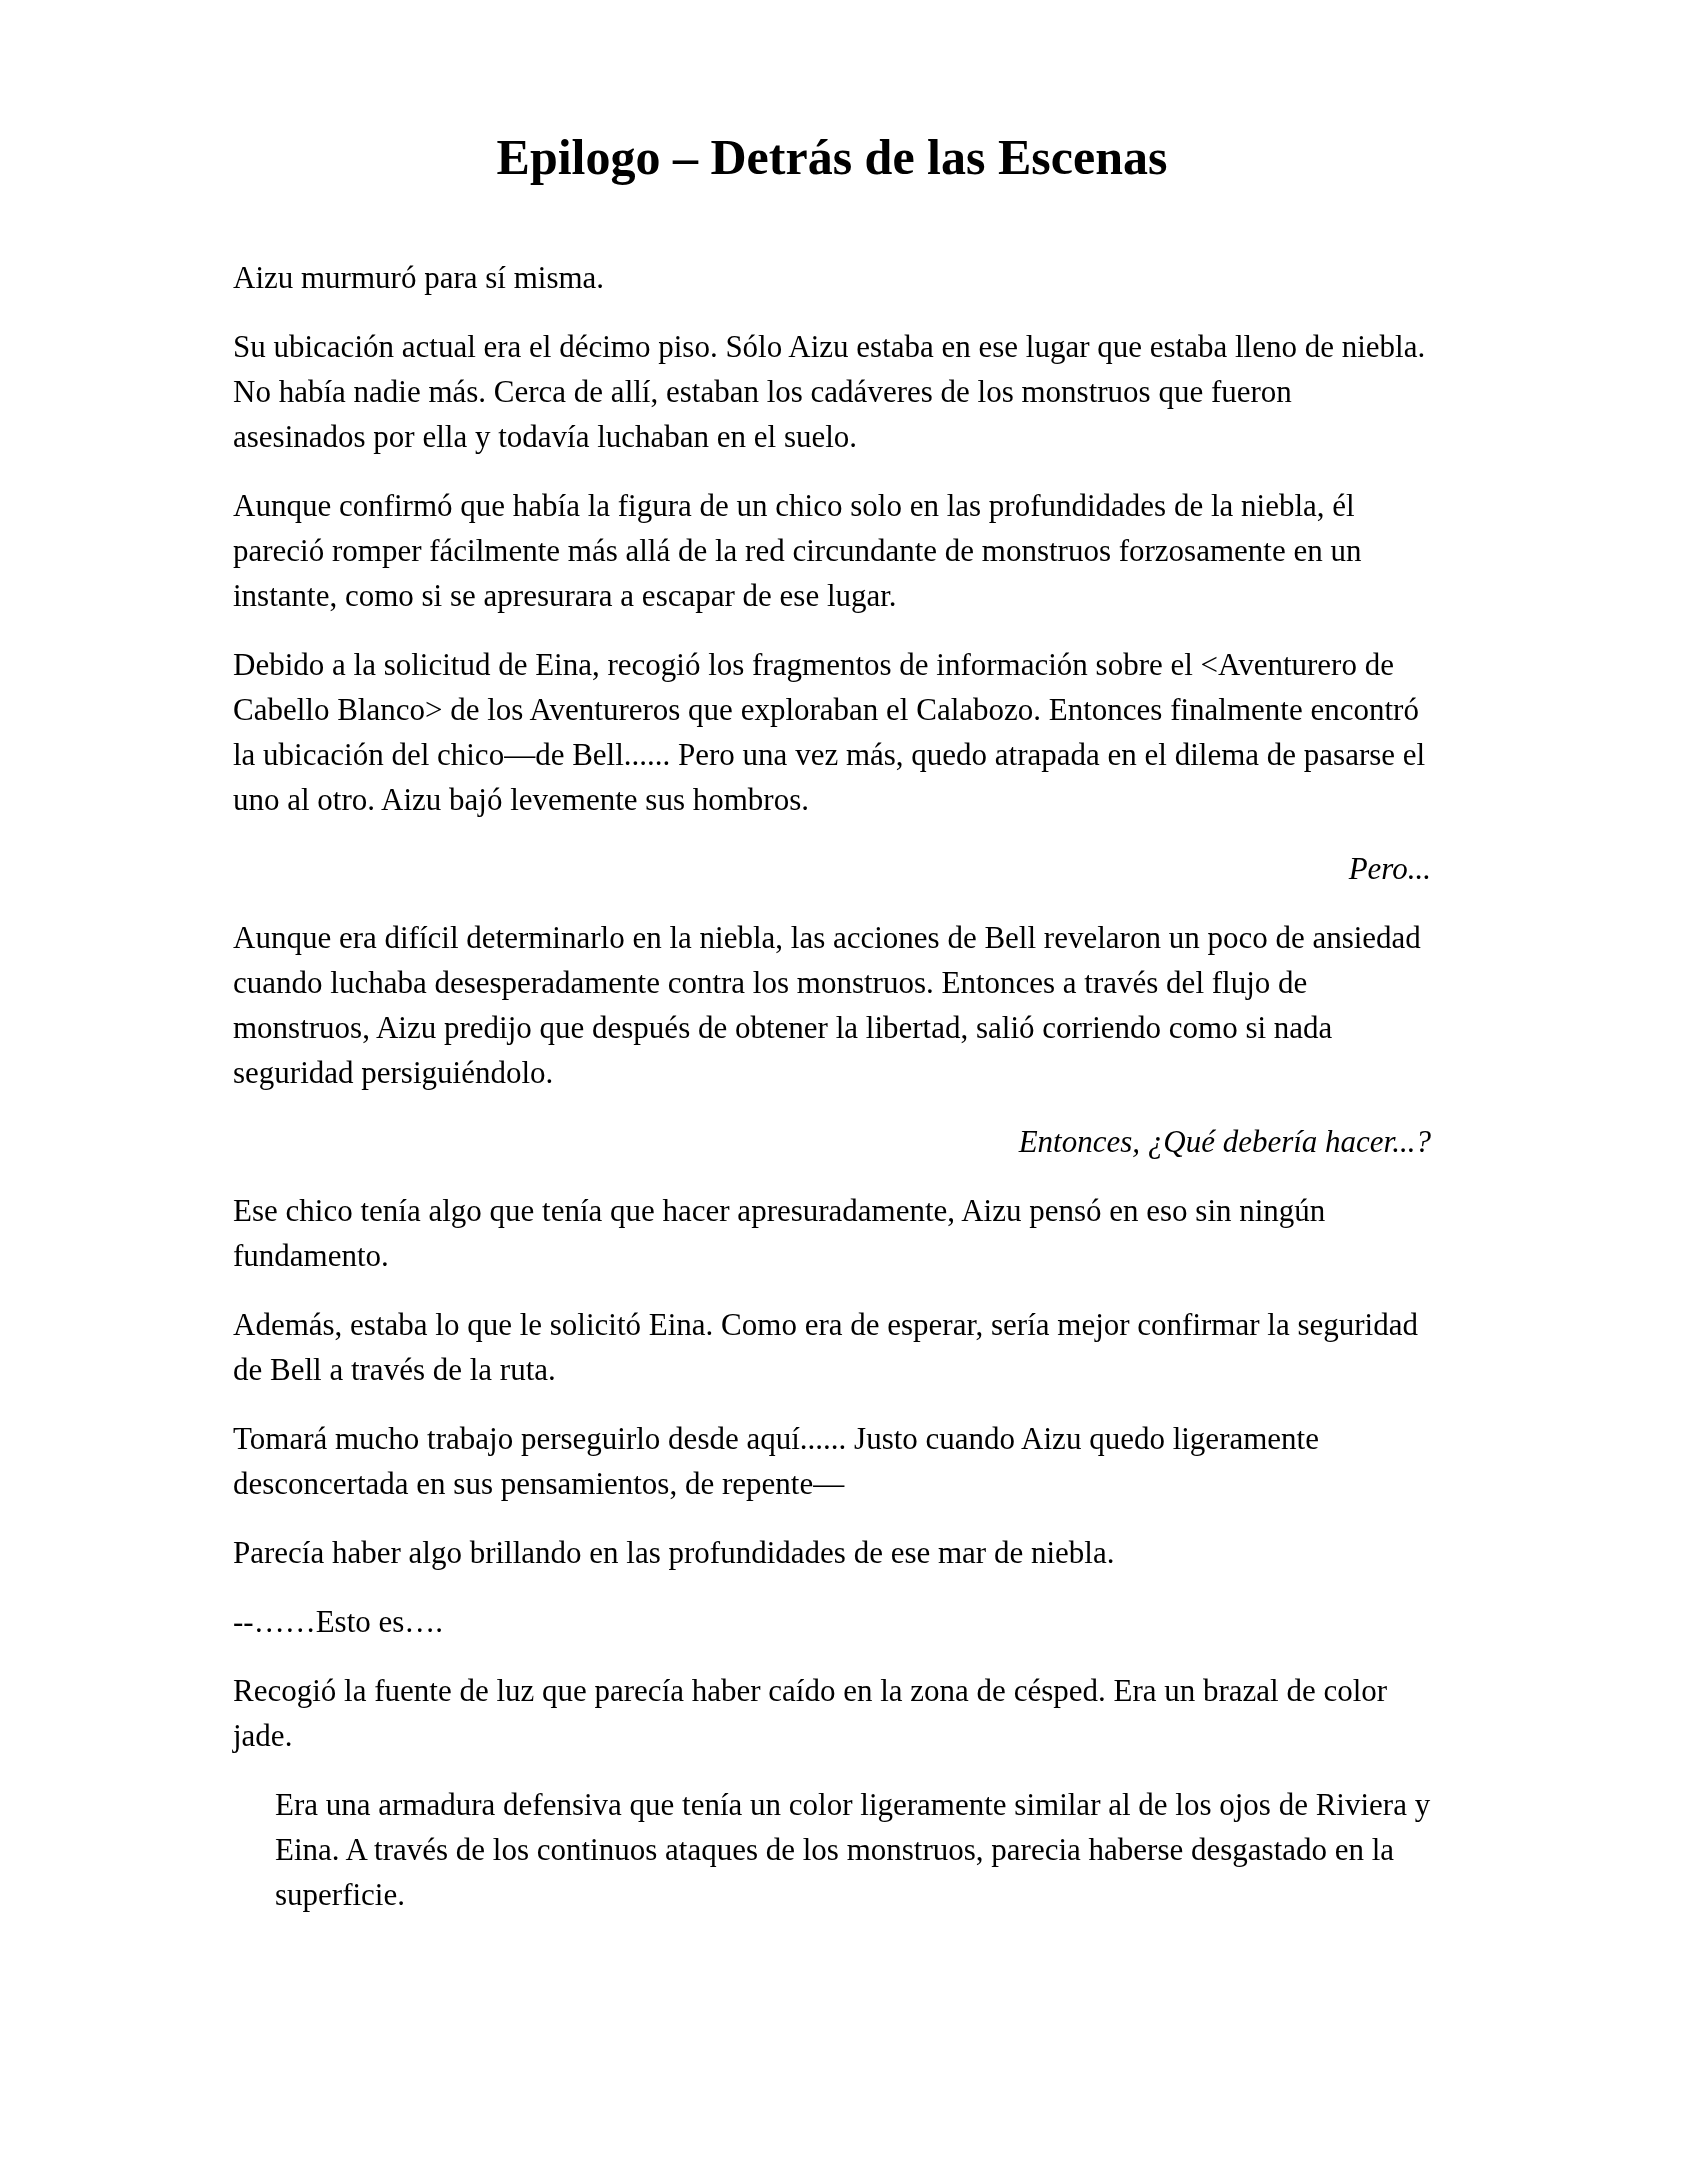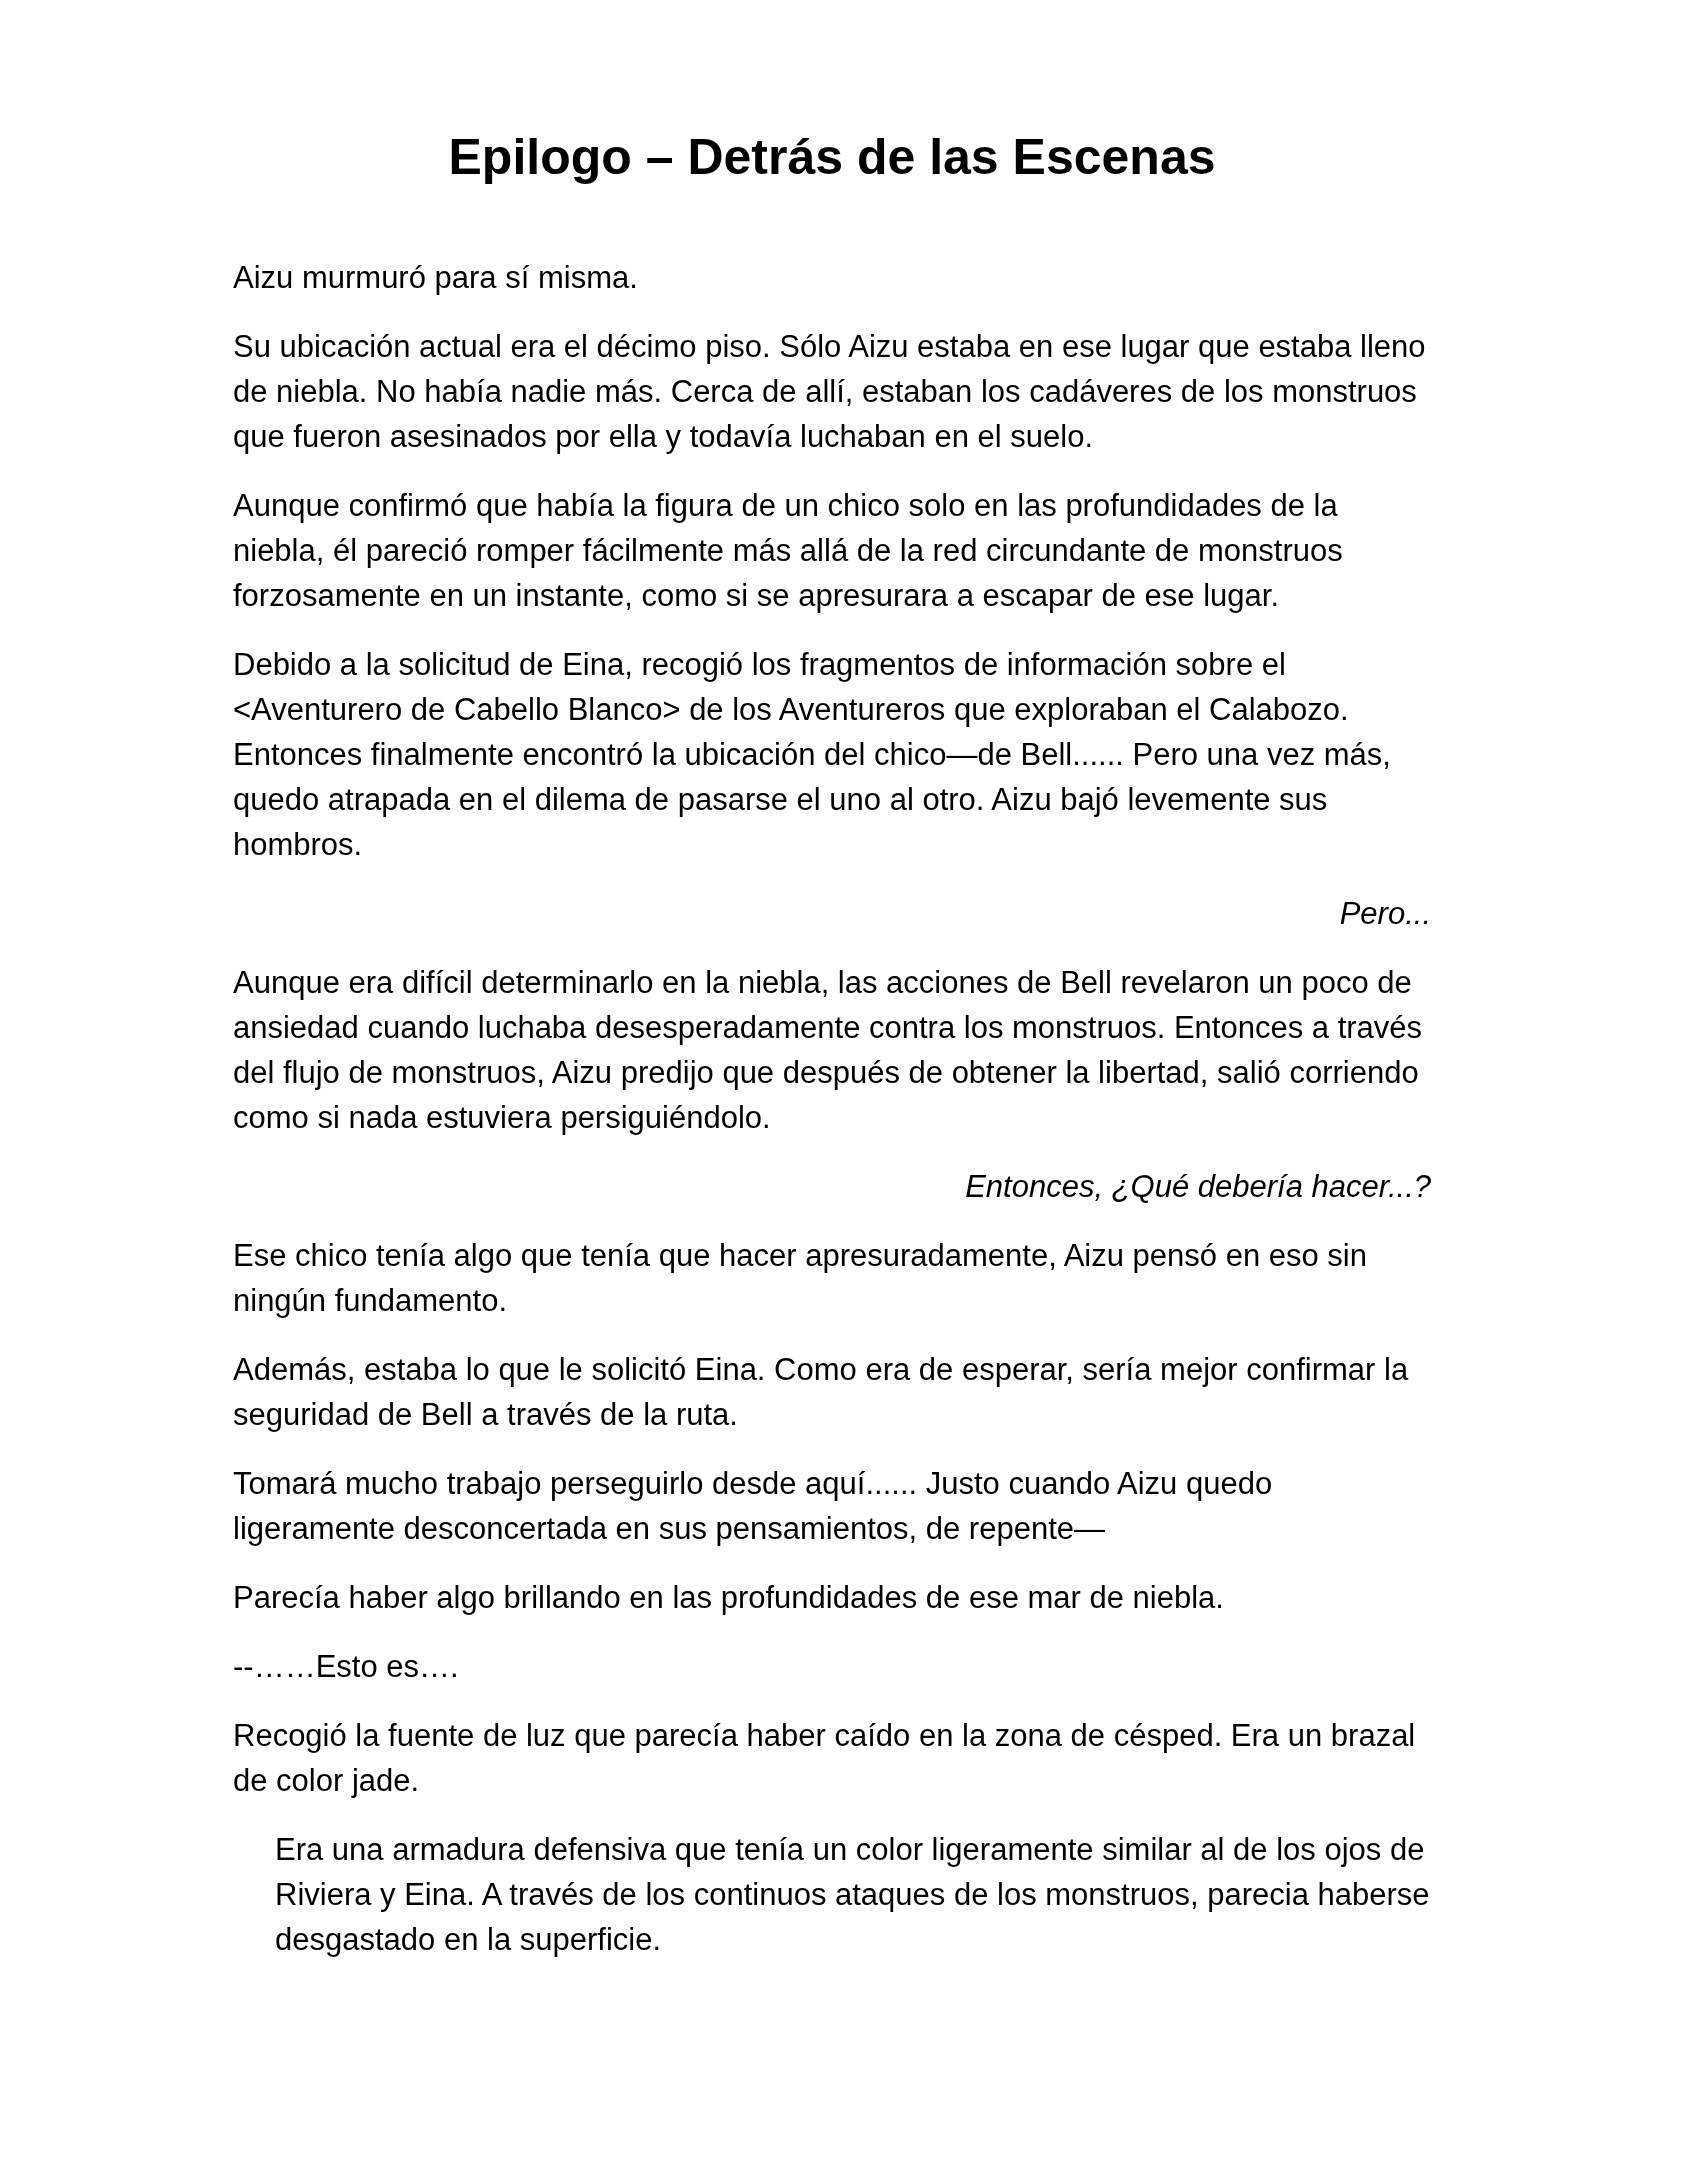--- a/index.html
+++ b/index.html
@@ -15,7 +15,7 @@
     color: #000000;
     box-sizing: border-box;
     padding: 129px 252px 0 233px;
-    font-family: Liberation Sans, sans-serif;
+    font-family: Liberation Serif, serif;
     overflow: hidden;
   }
   .doc-title {

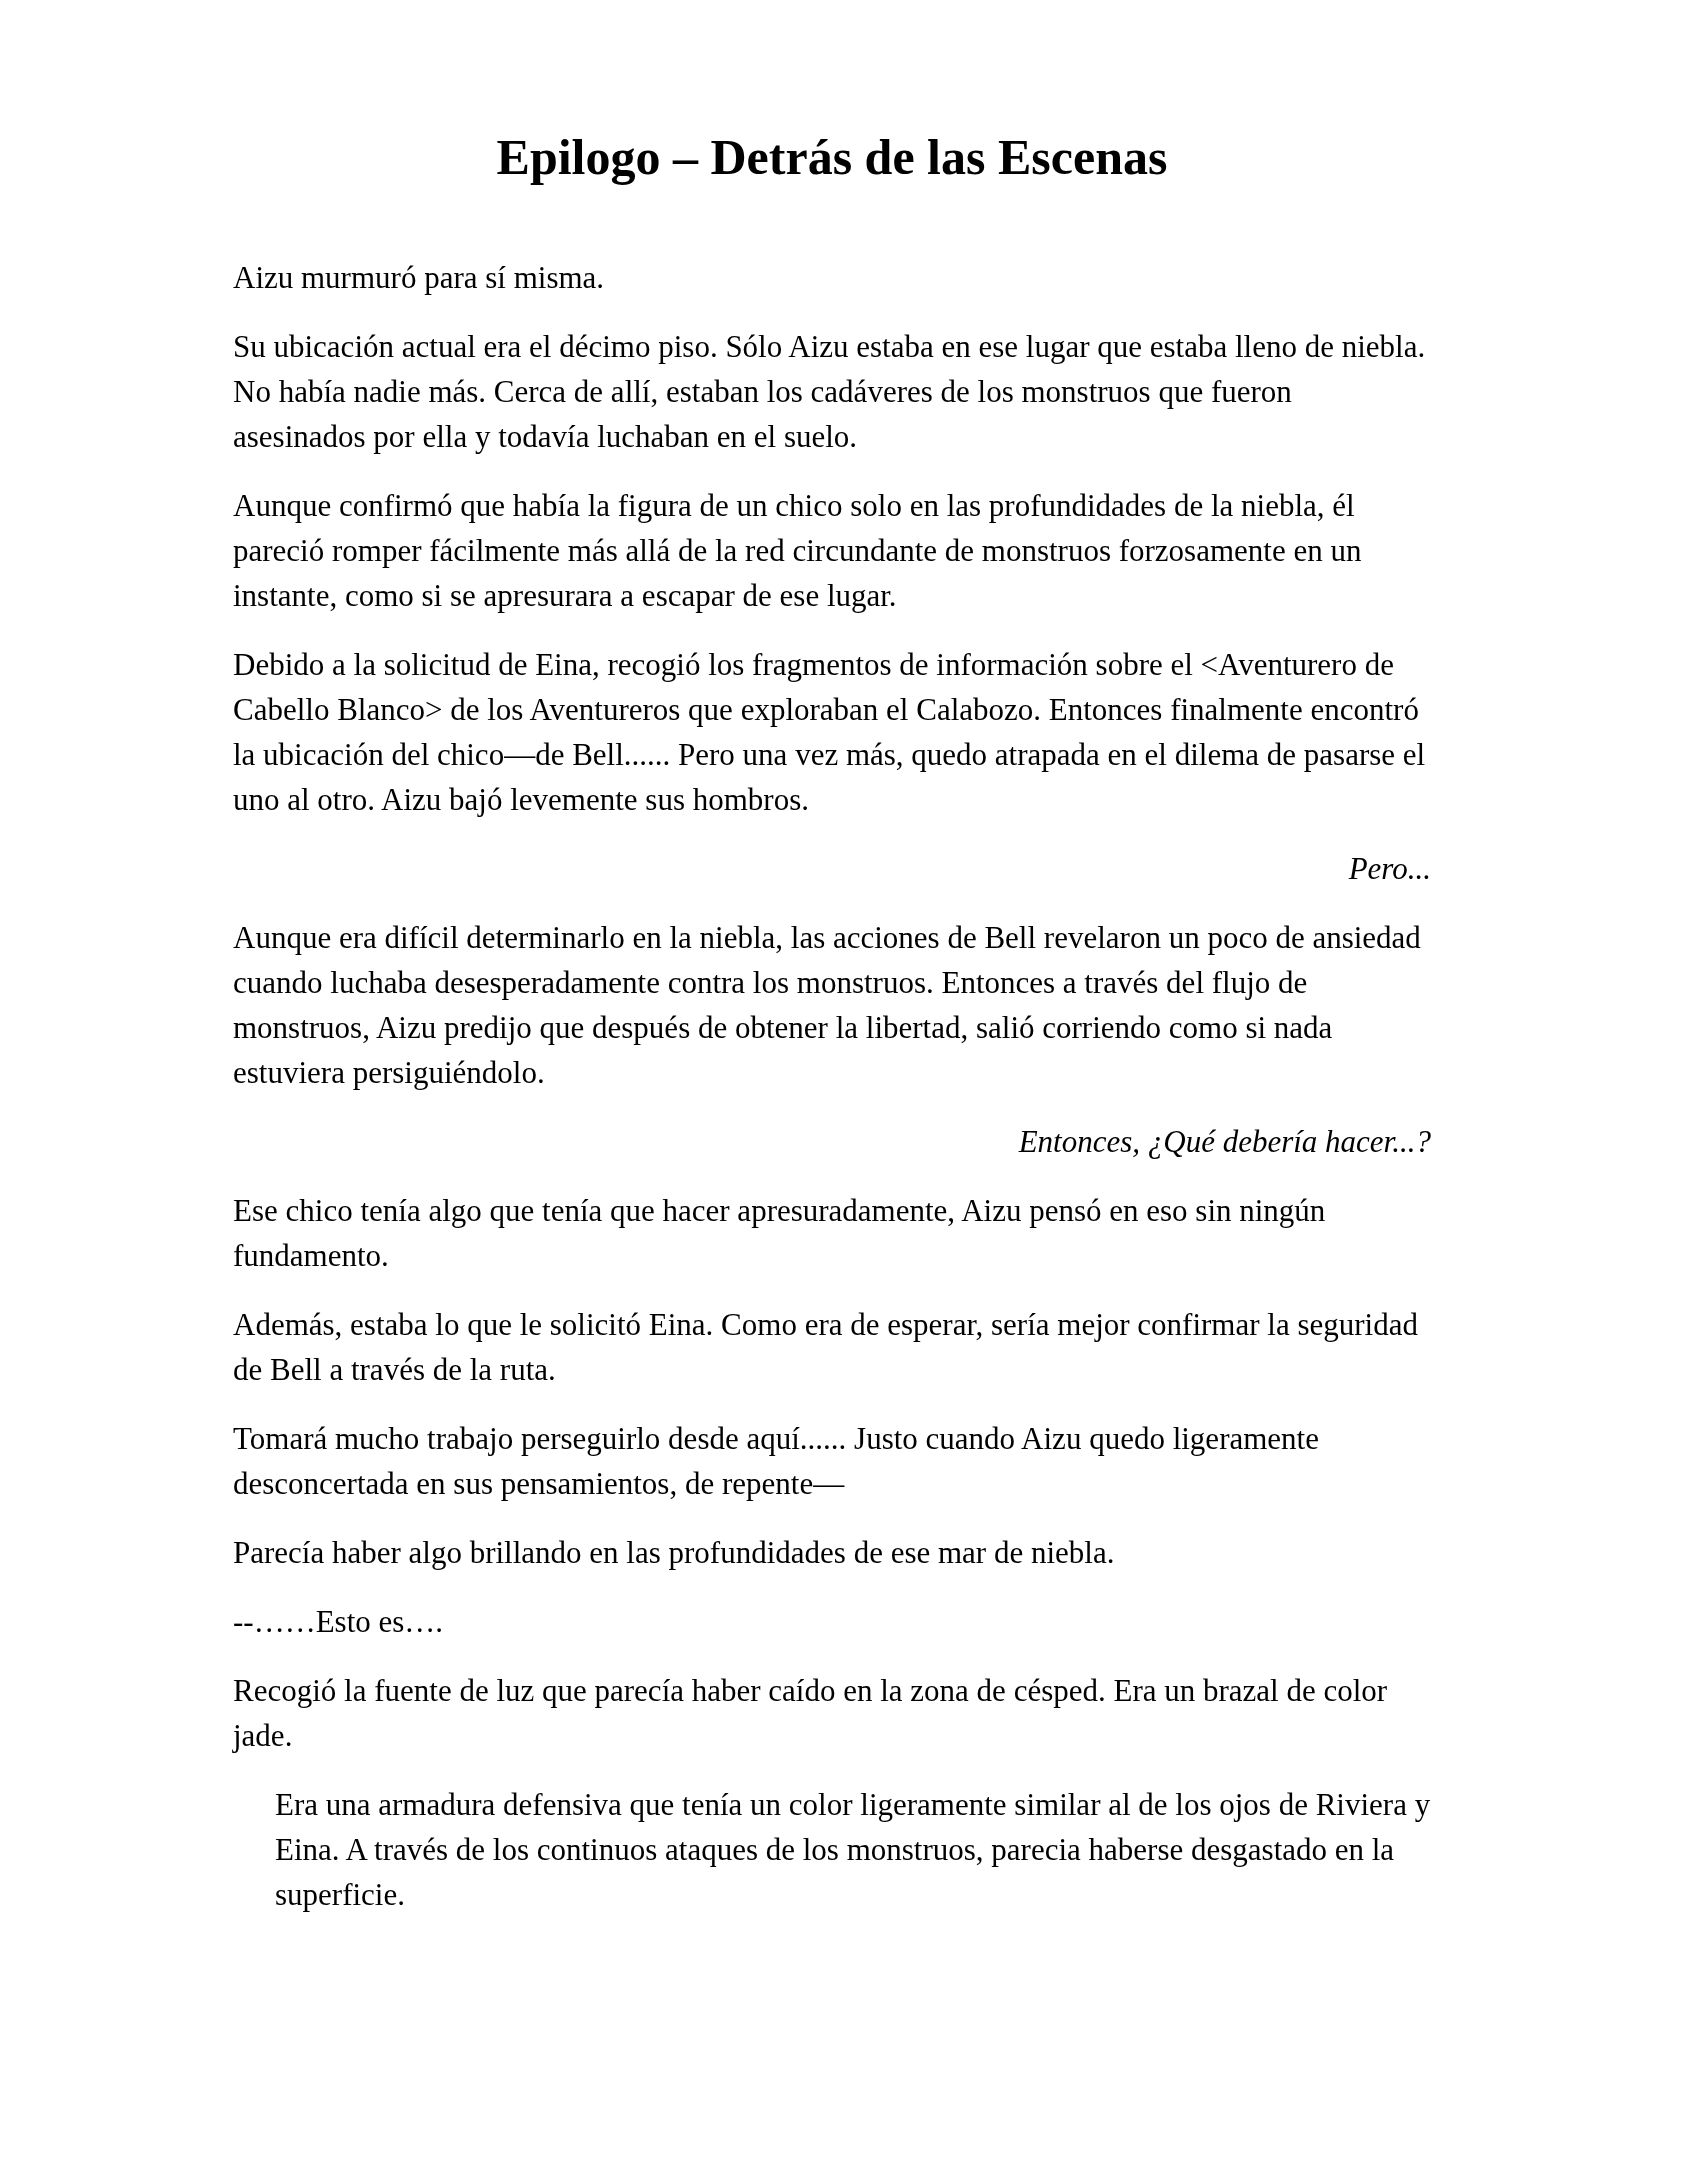--- a/index.html
+++ b/index.html
@@ -54,7 +54,7 @@
       <p class="para">Aunque confirmó que había la figura de un chico solo en las profundidades de la niebla, él pareció romper fácilmente más allá de la red circundante de monstruos forzosamente en un instante, como si se apresurara a escapar de ese lugar.</p>
       <p class="para">Debido a la solicitud de Eina, recogió los fragmentos de información sobre el &lt;Aventurero de Cabello Blanco&gt; de los Aventureros que exploraban el Calabozo. Entonces finalmente encontró la ubicación del chico—de Bell...... Pero una vez más, quedo atrapada en el dilema de pasarse el uno al otro. Aizu bajó levemente sus hombros.</p>
       <p class="para italic">Pero...</p>
-      <p class="para">Aunque era difícil determinarlo en la niebla, las acciones de Bell revelaron un poco de ansiedad cuando luchaba desesperadamente contra los monstruos. Entonces a través del flujo de monstruos, Aizu predijo que después de obtener la libertad, salió corriendo como si nada estuviera persiguiéndolo.</p>
+      <p class="para">Aunque era difícil determinarlo en la niebla, las acciones de Bell revelaron un poco de ansiedad cuando luchaba desesperadamente contra los monstruos. Entonces a través del flujo de monstruos, Aizu predijo que después de obtener la libertad, salió corriendo como si nada seguridad persiguiéndolo.</p>
       <p class="para italic">Entonces, ¿Qué debería hacer...?</p>
       <p class="para">Ese chico tenía algo que tenía que hacer apresuradamente, Aizu pensó en eso sin ningún fundamento.</p>
       <p class="para">Además, estaba lo que le solicitó Eina. Como era de esperar, sería mejor confirmar la seguridad de Bell a través de la ruta.</p>

